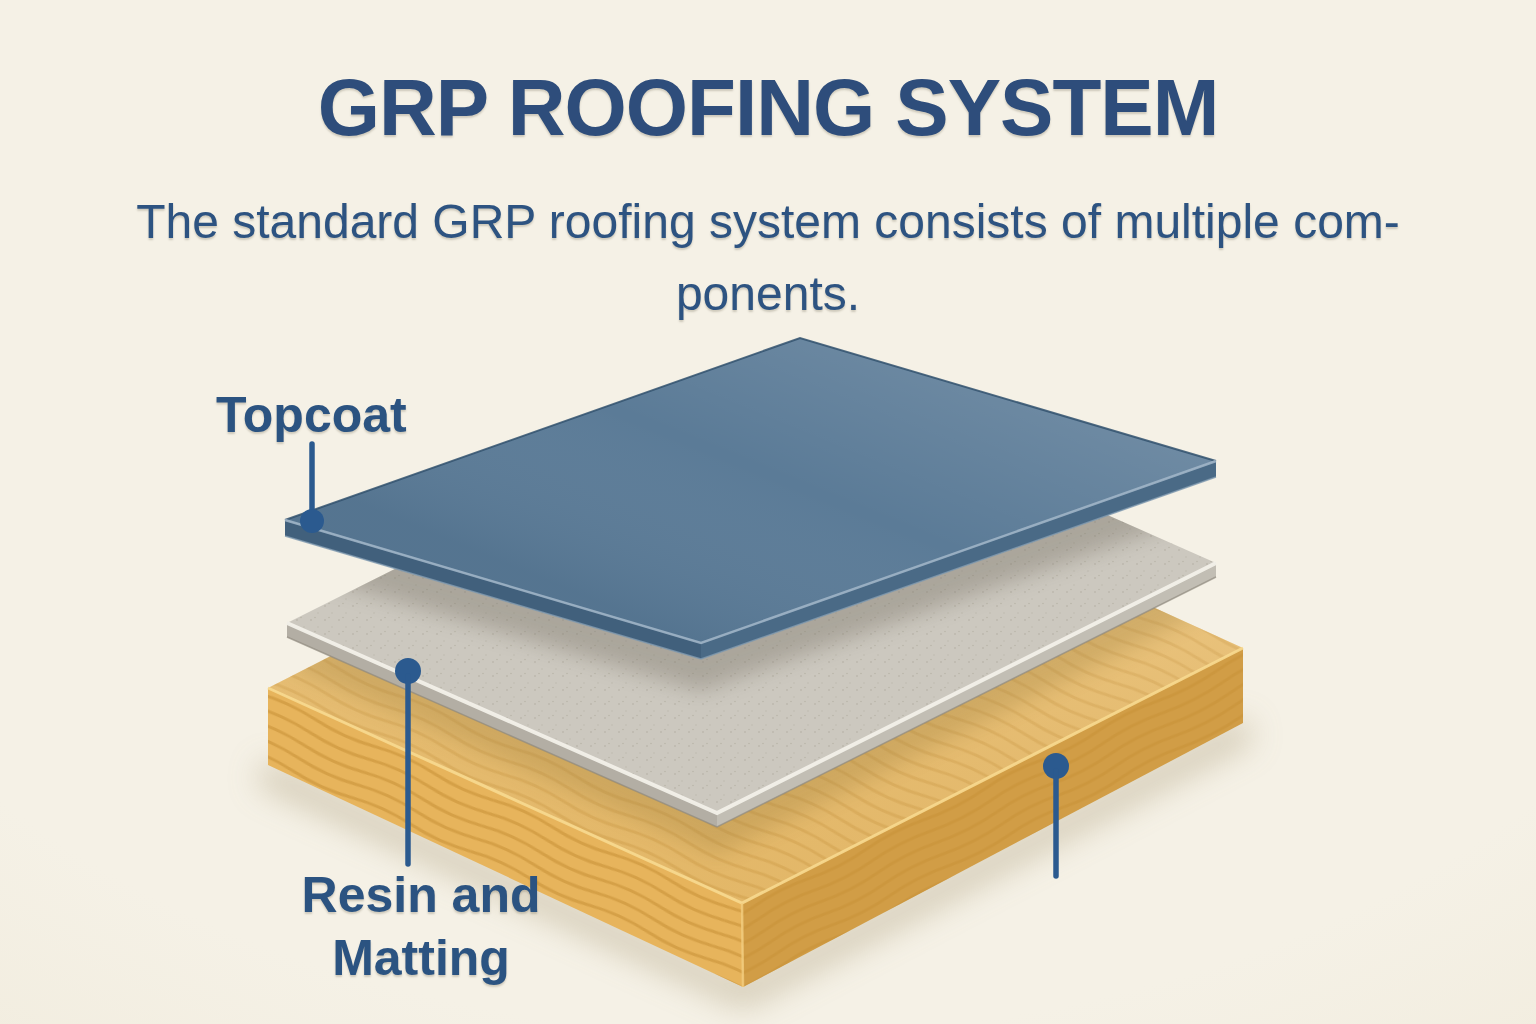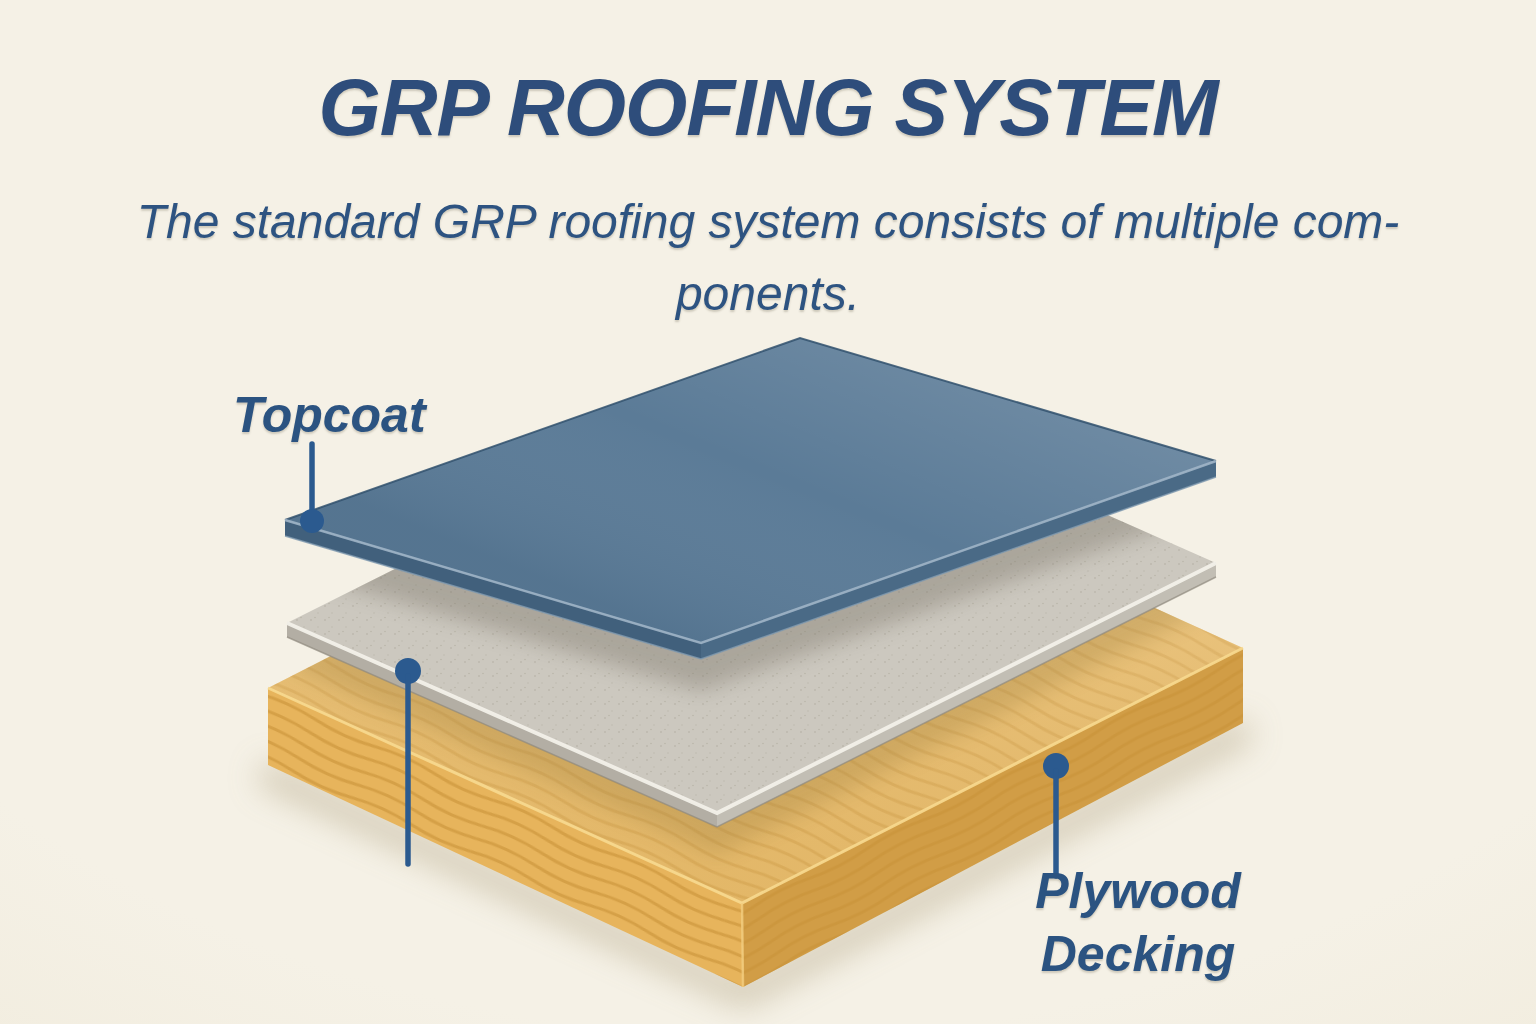--- a/index.html
+++ b/index.html
@@ -32,7 +32,7 @@
       var(--background) 55%, #efe9d9 85%, var(--background-edge) 100%);
     position:relative;
   }
-  .stage{position:absolute;inset:0;font-style:italic;}
+  .stage{position:absolute;inset:0;}
   svg.diagram{position:absolute;inset:0;display:block;}
 
   .txt{position:absolute;color:var(--label-text);

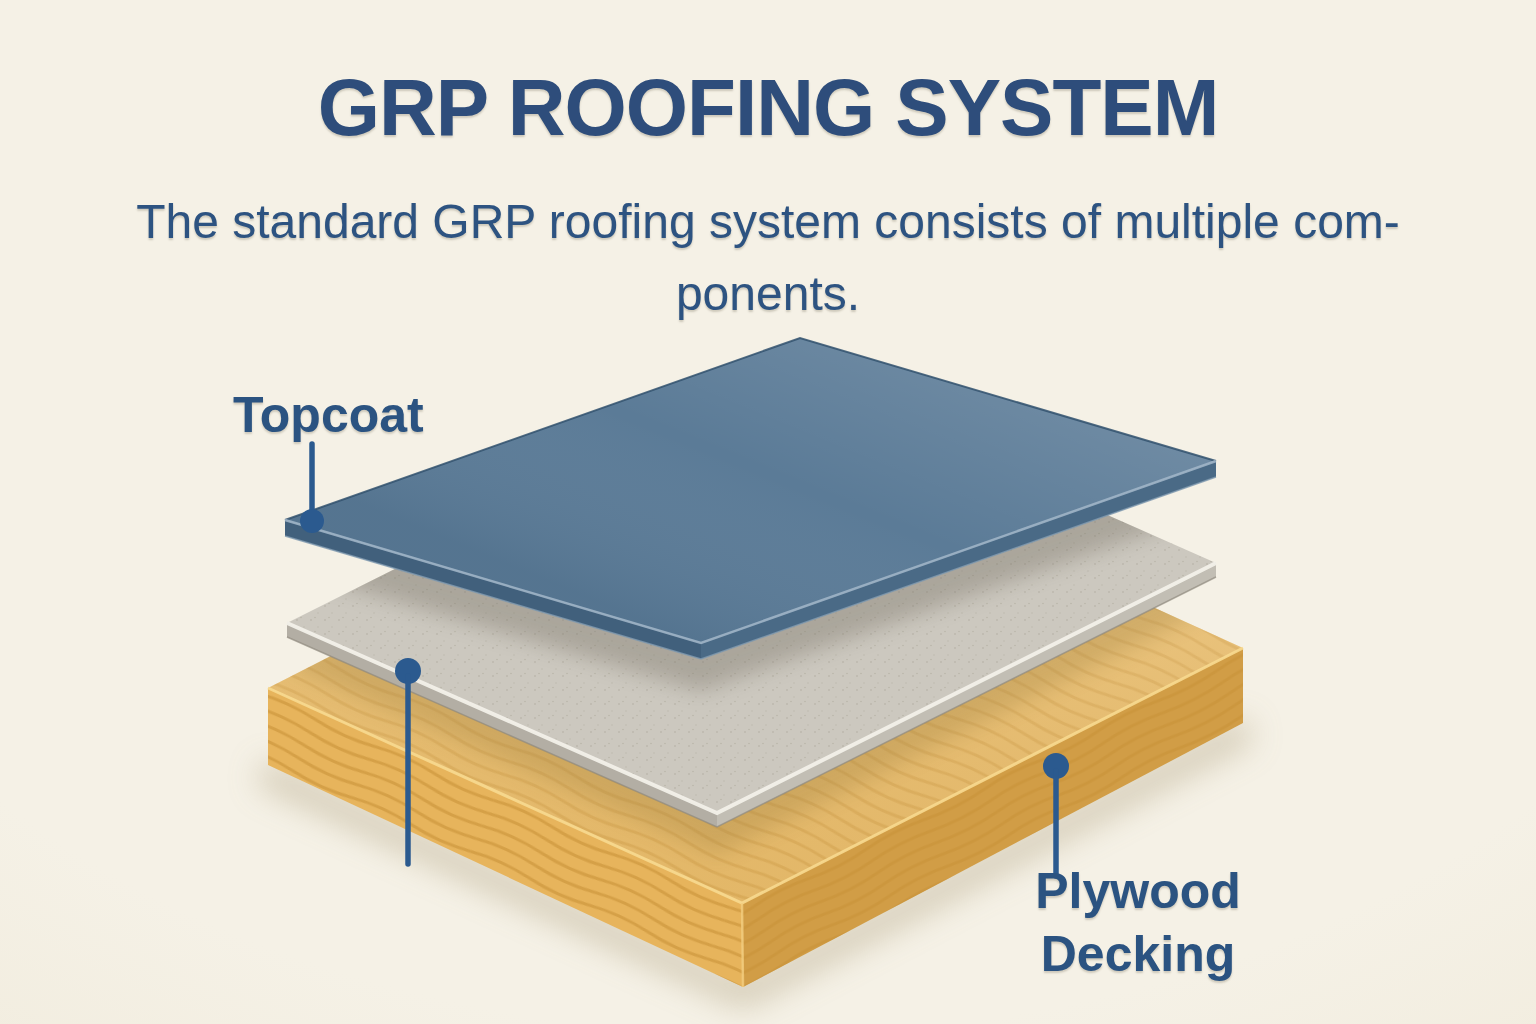--- a/index.html
+++ b/index.html
@@ -49,7 +49,7 @@
     font-size:48px;font-weight:500;line-height:1.5;
     color:var(--subtitle-text);white-space:pre-line;
   }
-  .layer-label{font-size:50px;font-weight:700;line-height:1.26;margin-left:17px;}
+  .layer-label{font-size:50px;font-weight:700;line-height:1.26;}
   .label-topcoat{left:216px;top:384px;}
   .label-resin{left:421px;top:864px;transform:translateX(-50%);
                text-align:center;white-space:pre-line;}

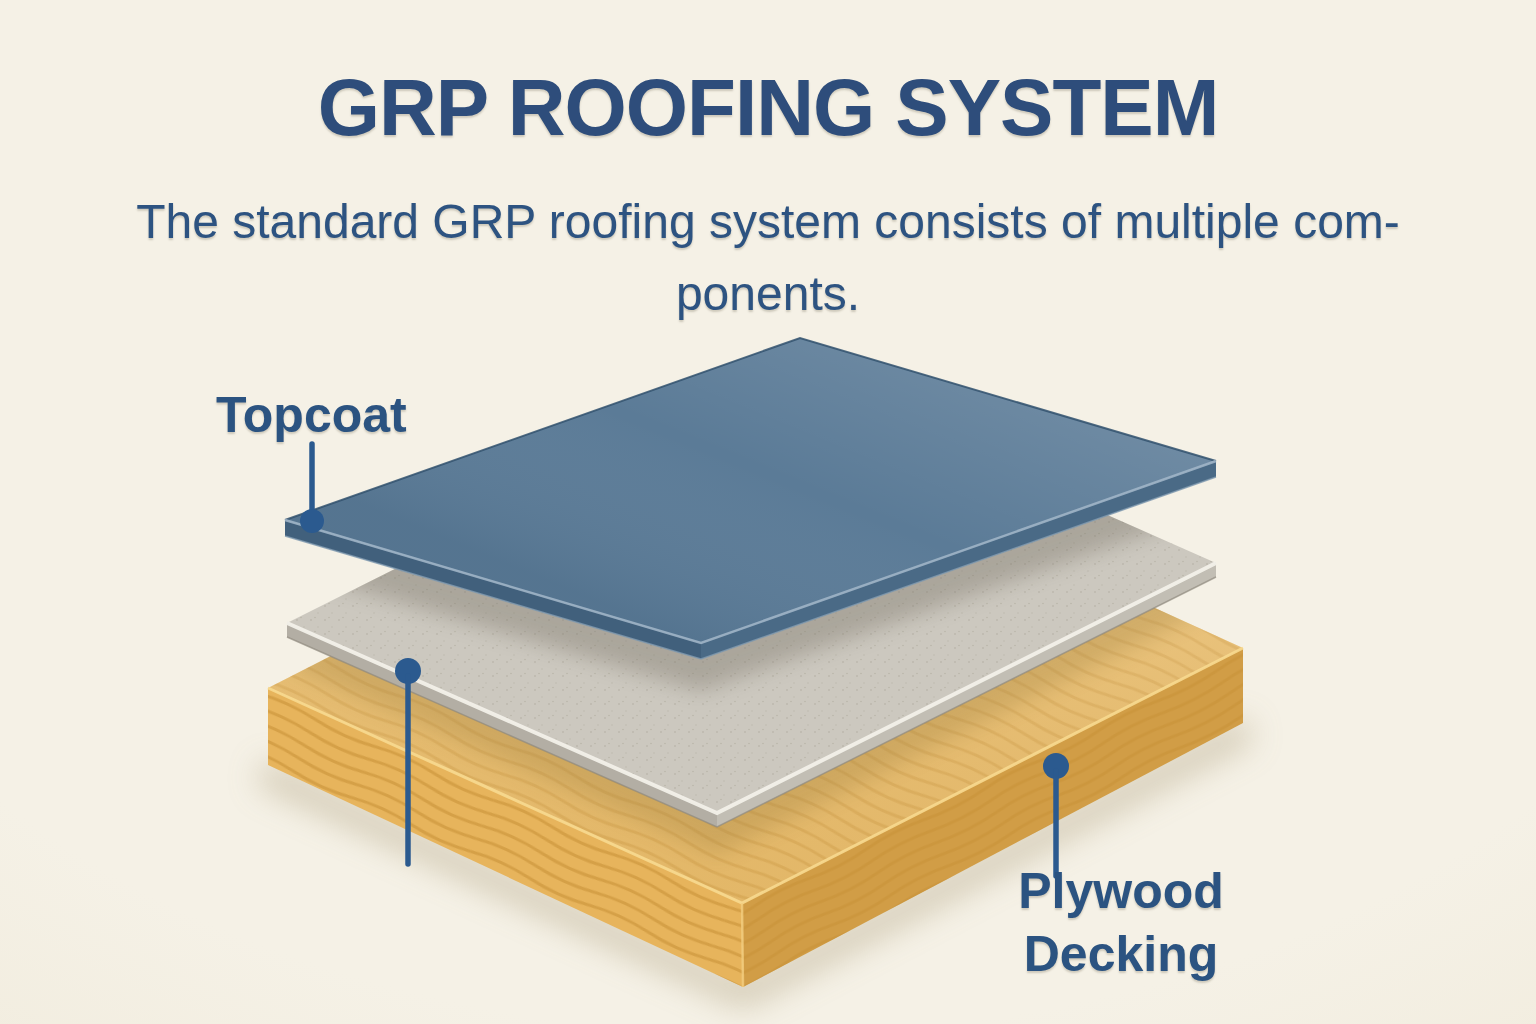--- a/index.html
+++ b/index.html
@@ -166,6 +166,8 @@
 ponents.</div>
 
   <div class="txt layer-label label-topcoat">Topcoat</div>
+  <div class="txt layer-label label-resin">Resin and
+Matting</div>
   <div class="txt layer-label label-plywood">Plywood
 Decking</div>
 

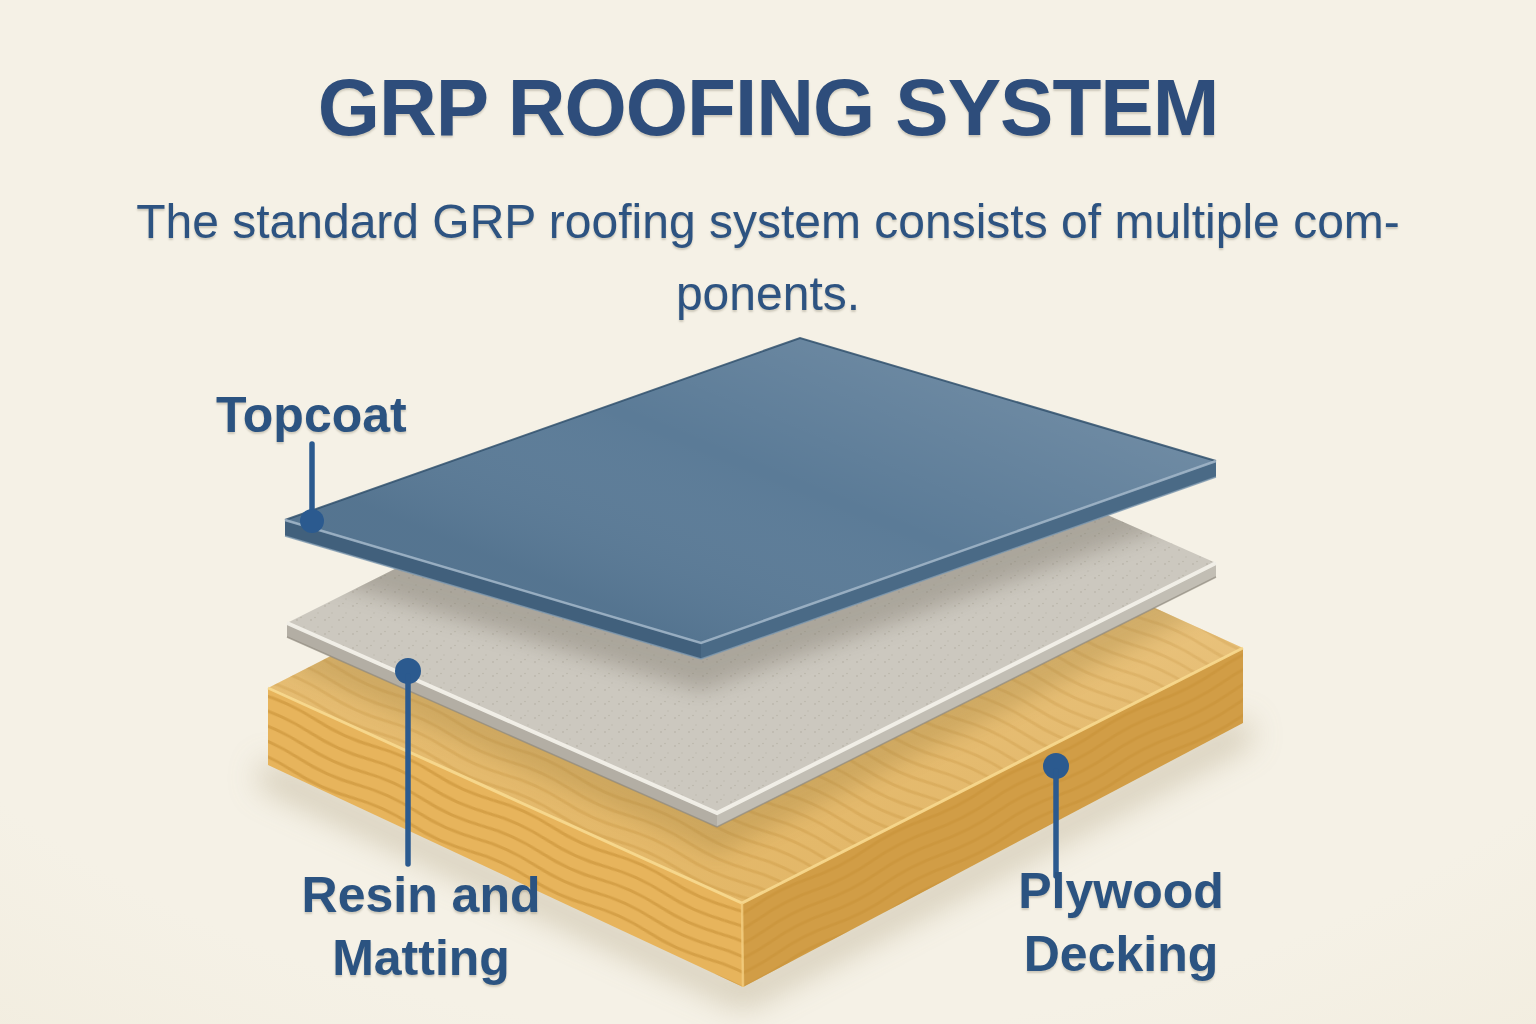--- a/index.html
+++ b/index.html
@@ -168,8 +168,6 @@
   <div class="txt layer-label label-topcoat">Topcoat</div>
   <div class="txt layer-label label-resin">Resin and
 Matting</div>
-  <div class="txt layer-label label-plywood">Plywood
-Decking</div>
 
 </div>
 

